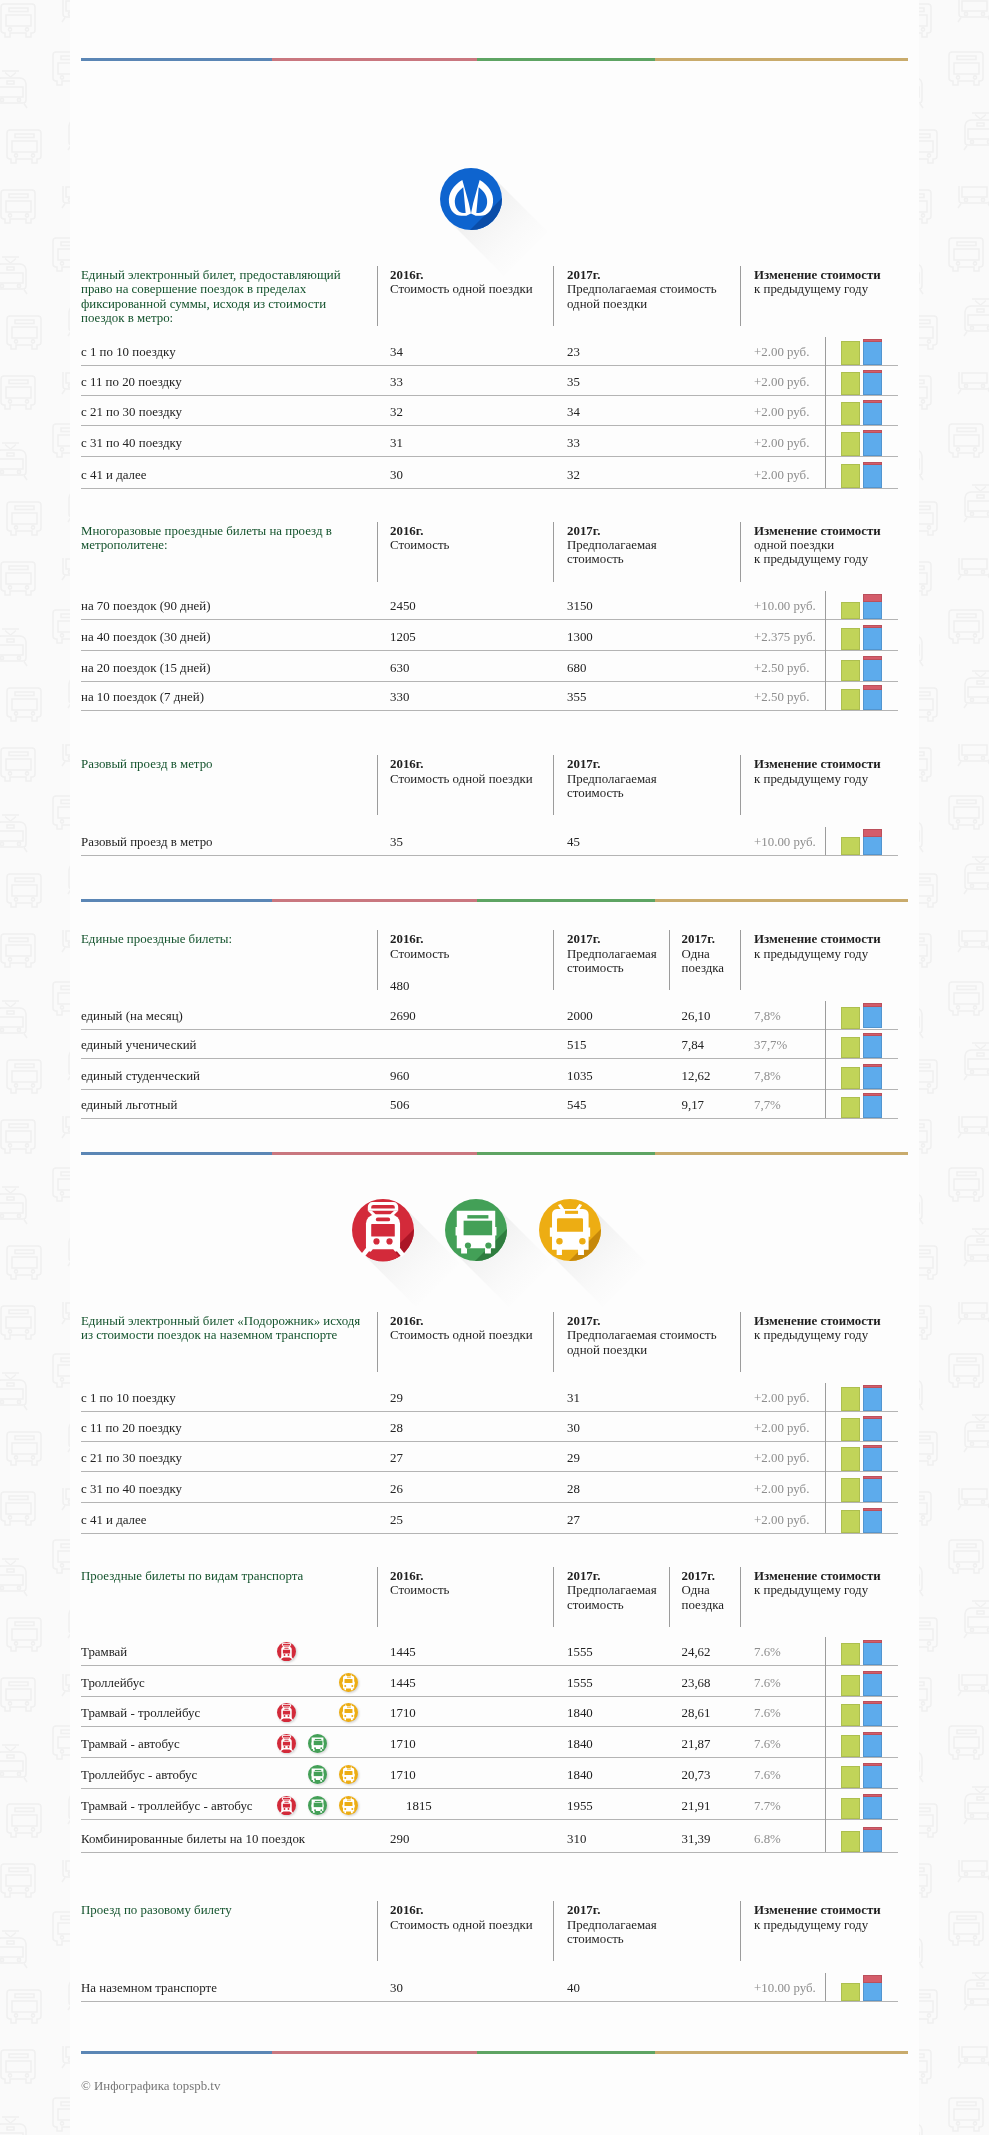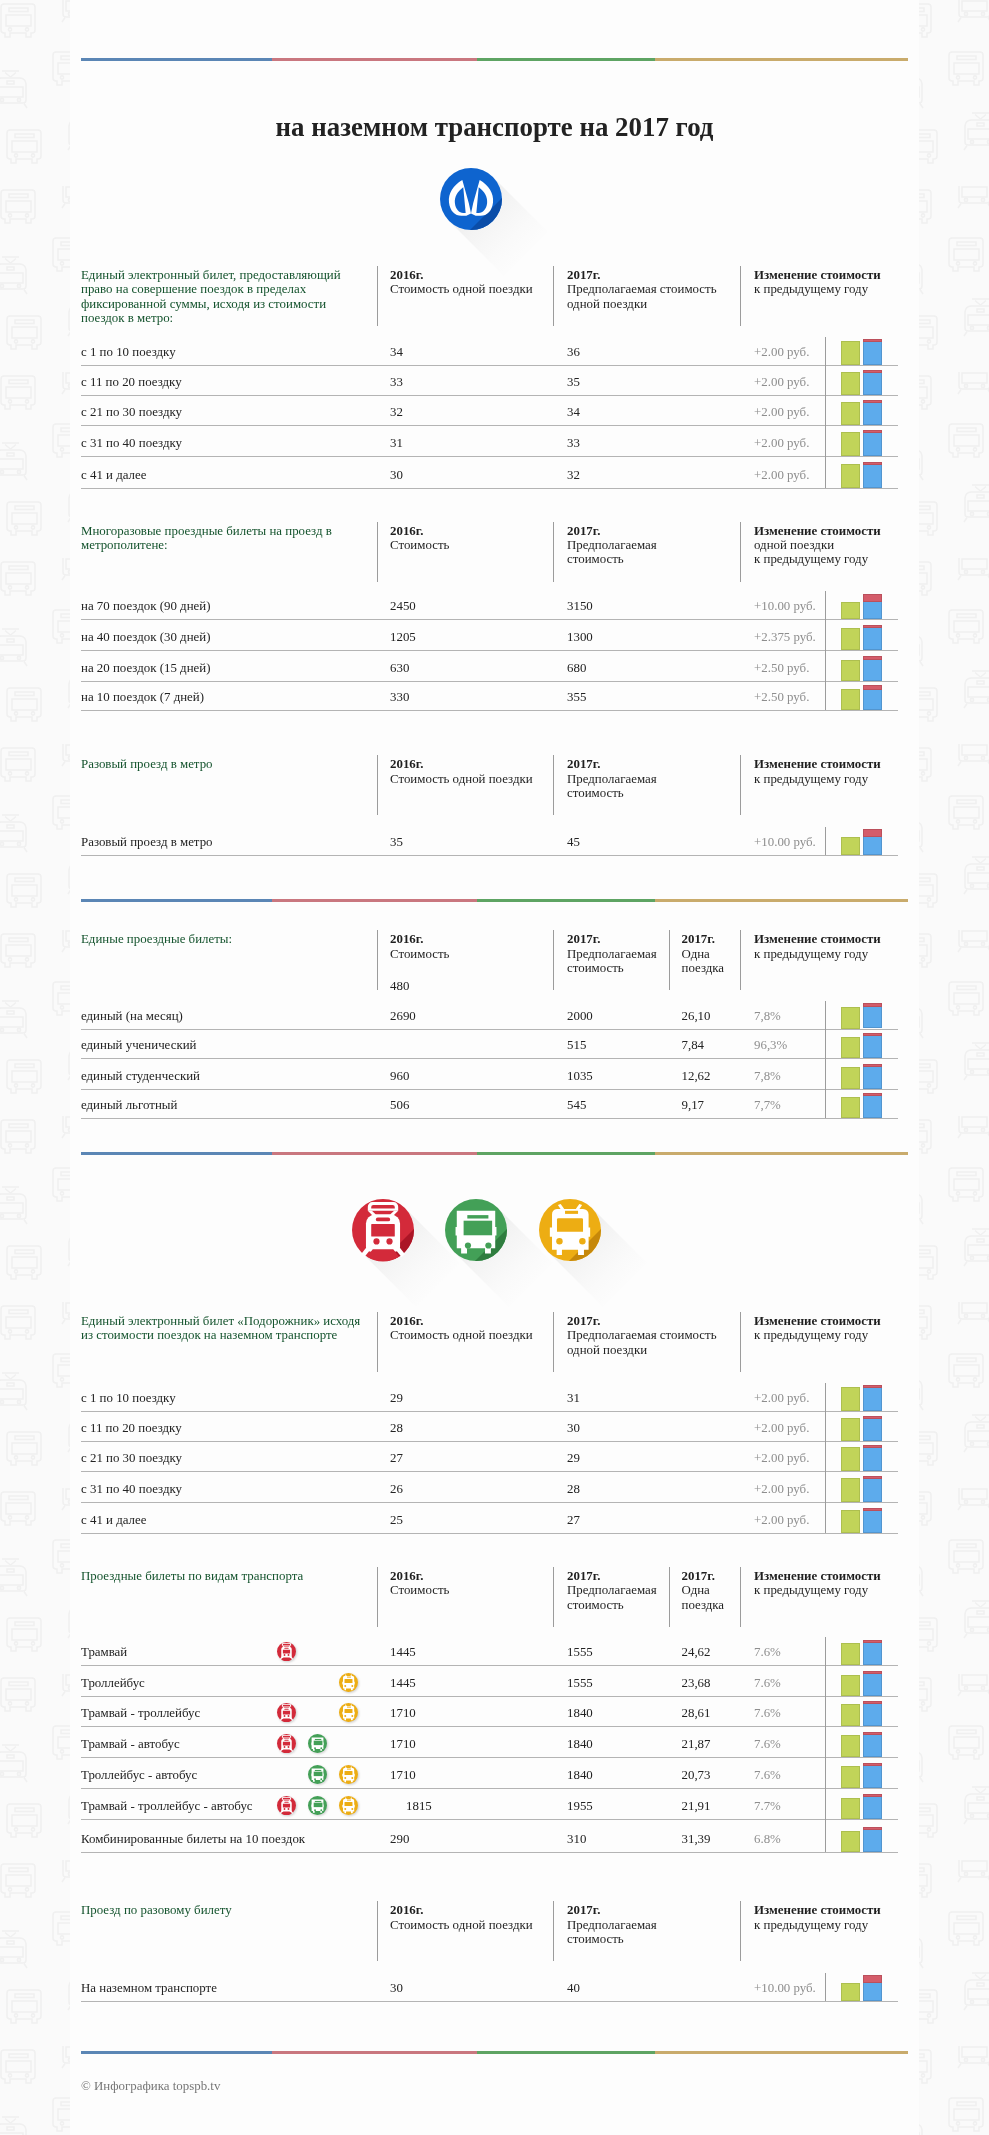--- a/index.html
+++ b/index.html
@@ -110,7 +110,6 @@
       <i class="c-green"></i>
       <i class="c-yellow"></i>
     </div>
-<div class="title t2">на наземном транспорте на 2017 год</div>
 <svg class="badge" viewBox="0 0 160 160" style="left:432.0px;top:160.0px">
       <defs>
         <linearGradient id="lg-metro-logo-badge" x1="0.14" y1="0.14" x2="0.82" y2="0.82">

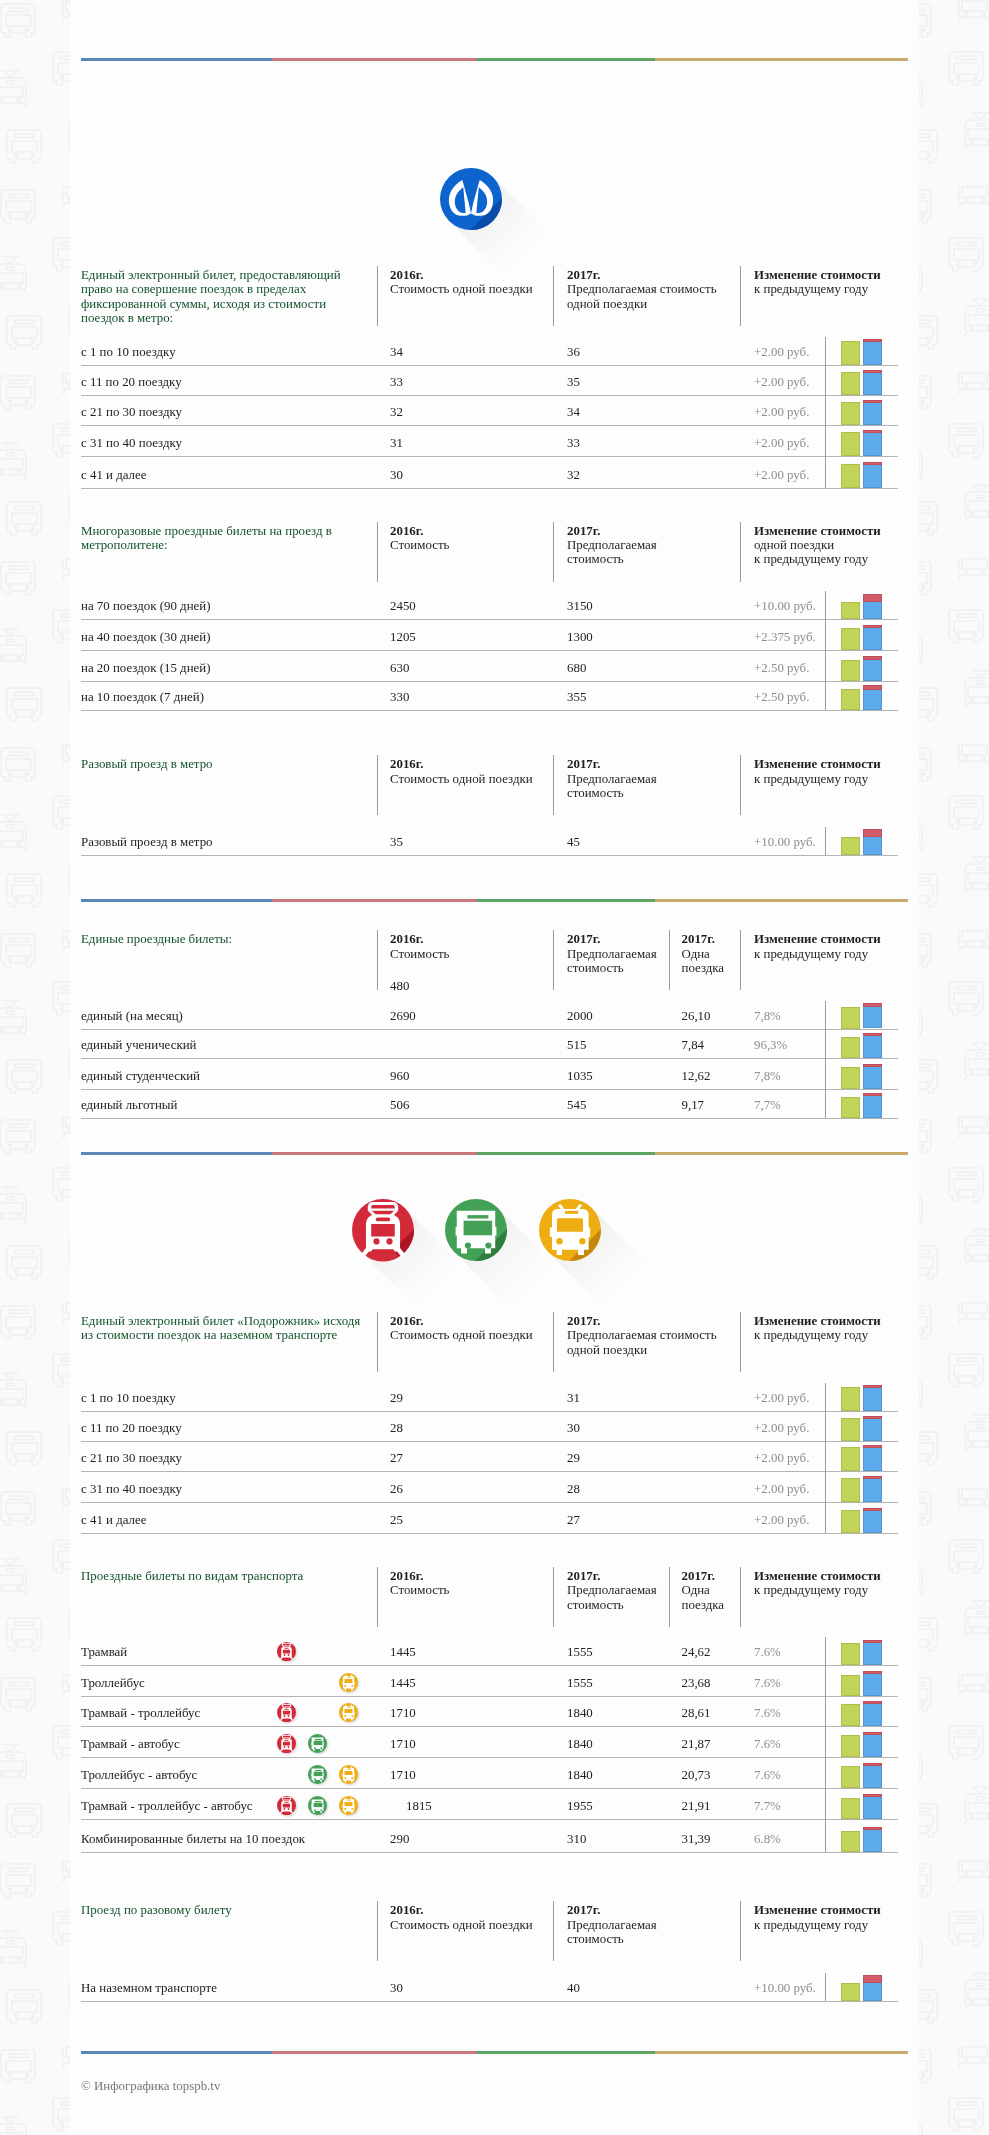--- a/index.html
+++ b/index.html
@@ -251,7 +251,7 @@
   <div class="row">
     <div class="cell lbl" style="left:81.0px;top:343.5px">с 1 по 10 поездку</div>
     <div class="cell" style="left:390.0px;top:343.5px">34</div>
-    <div class="cell" style="left:567.0px;top:343.5px">36</div>
+    <div class="cell" style="left:567.0px;top:343.5px">23</div>
     <div class="cell chg" style="left:754.0px;top:343.5px">+2.00 руб.</div>
     <div class="bar bg" style="left:840.5px;top:341.0px;width:19.5px;height:23.5px"></div>
     <div class="bar bb" style="left:862.5px;top:339.0px;width:19.5px;height:25.5px"></div>

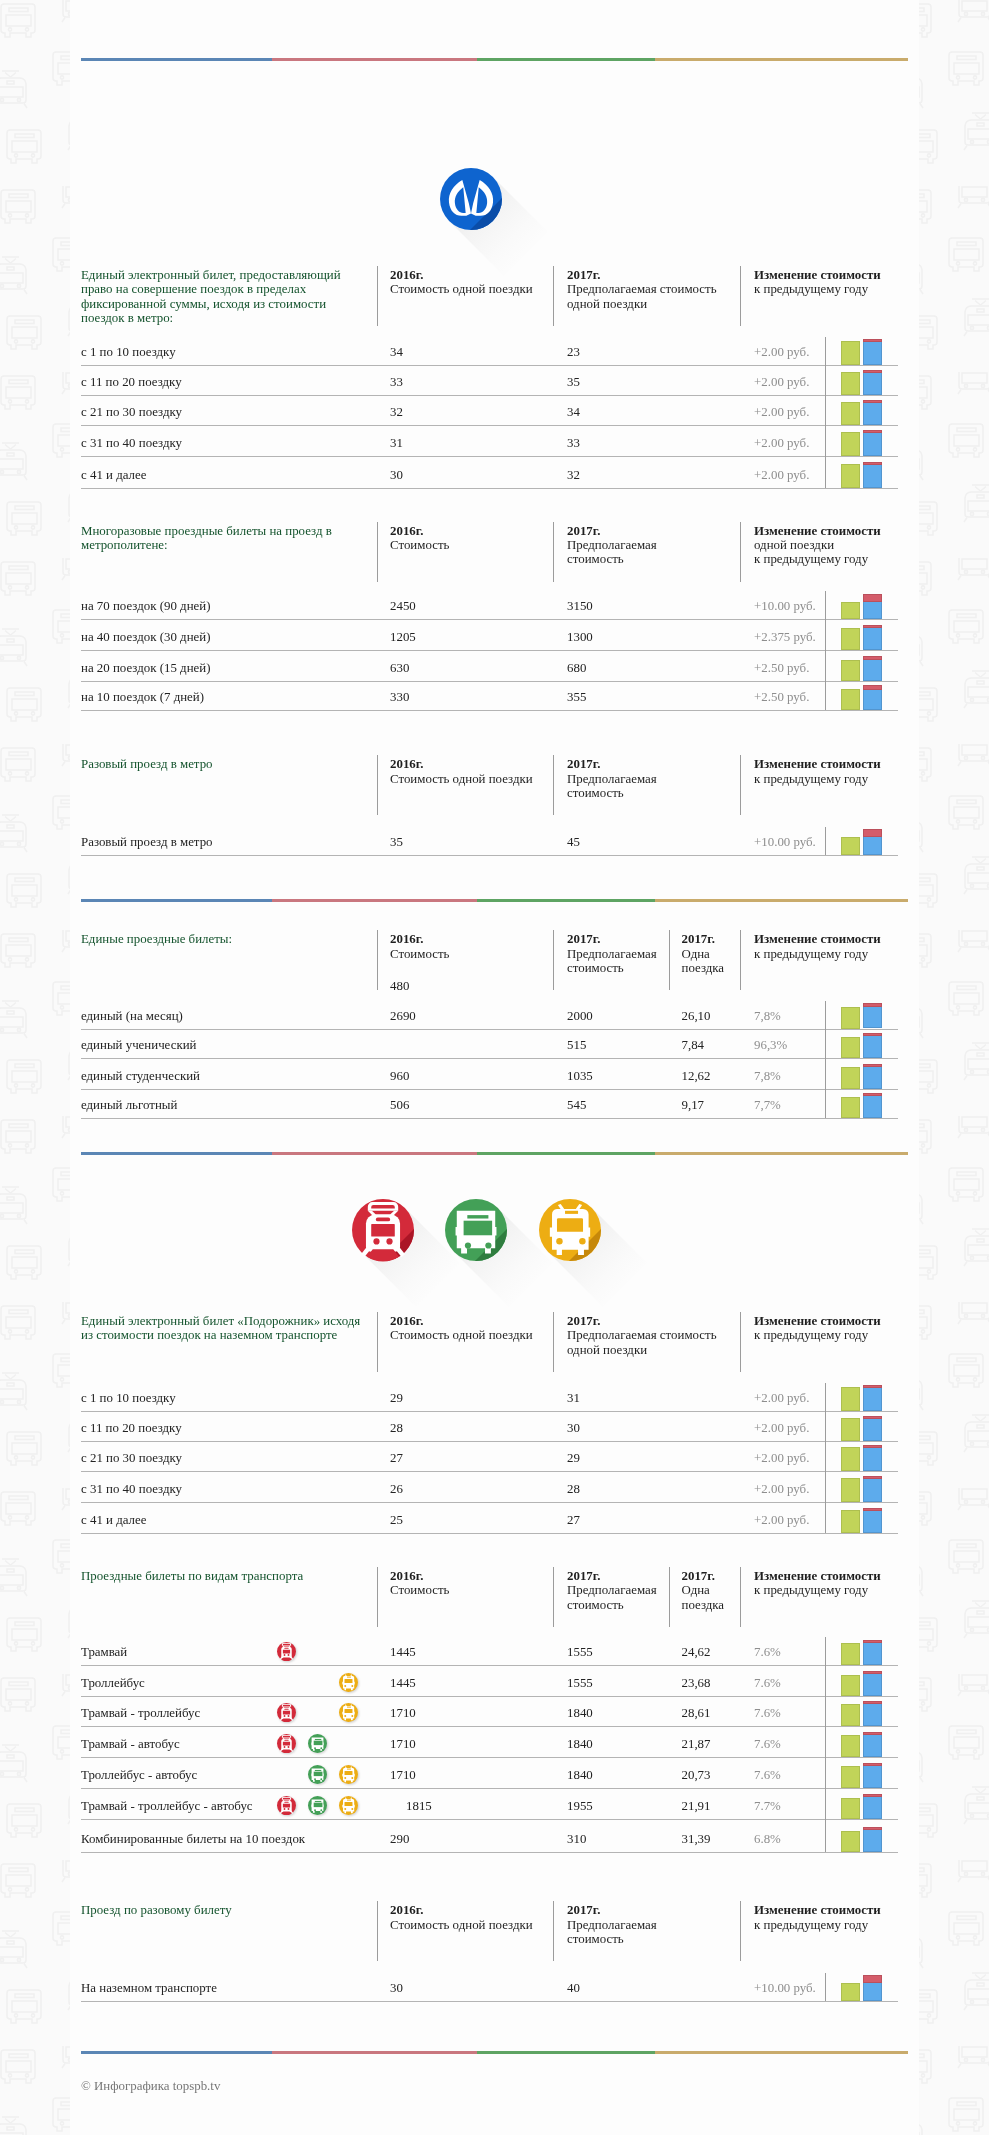--- a/index.html
+++ b/index.html
@@ -431,7 +431,7 @@
     <div class="cell" style="left:390.0px;top:978px">480</div>
     <div class="cell" style="left:567.0px;top:1037.1px">515</div>
     <div class="cell" style="left:681.5px;top:1037.1px">7,84</div>
-    <div class="cell chg" style="left:754.0px;top:1037.1px">96,3%</div>
+    <div class="cell chg" style="left:754.0px;top:1037.1px">37,7%</div>
     <div class="bar bg" style="left:840.5px;top:1036.6px;width:19.5px;height:21.5px"></div>
     <div class="bar bb" style="left:862.5px;top:1033.0px;width:19.5px;height:25.1px"></div>
     <div class="bar br" style="left:862.5px;top:1033.0px;width:19.5px;height:3.4px"></div>

